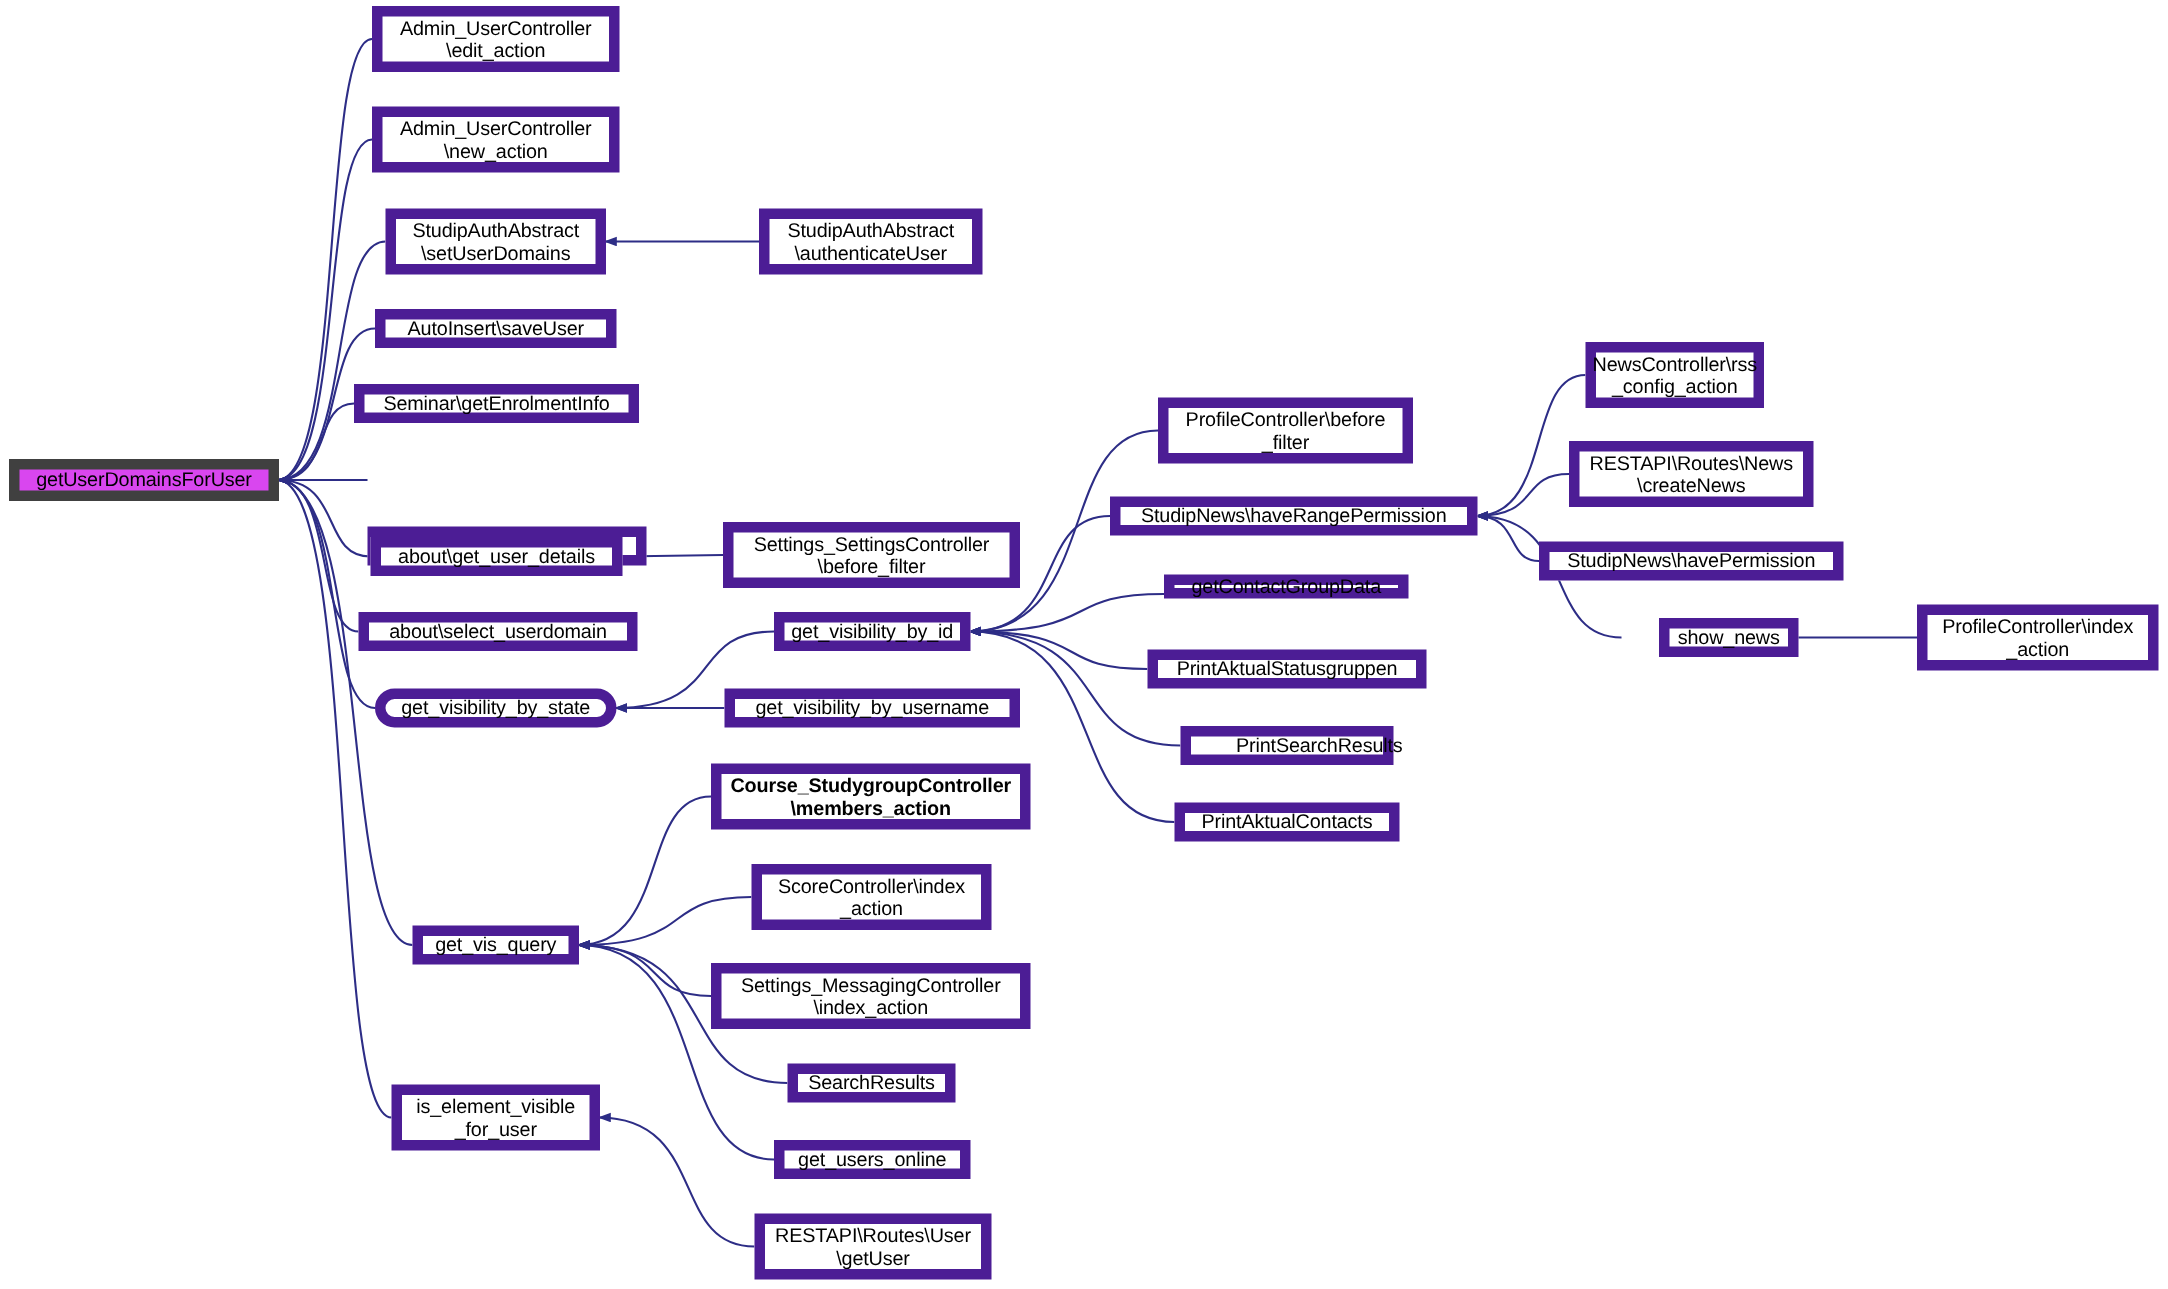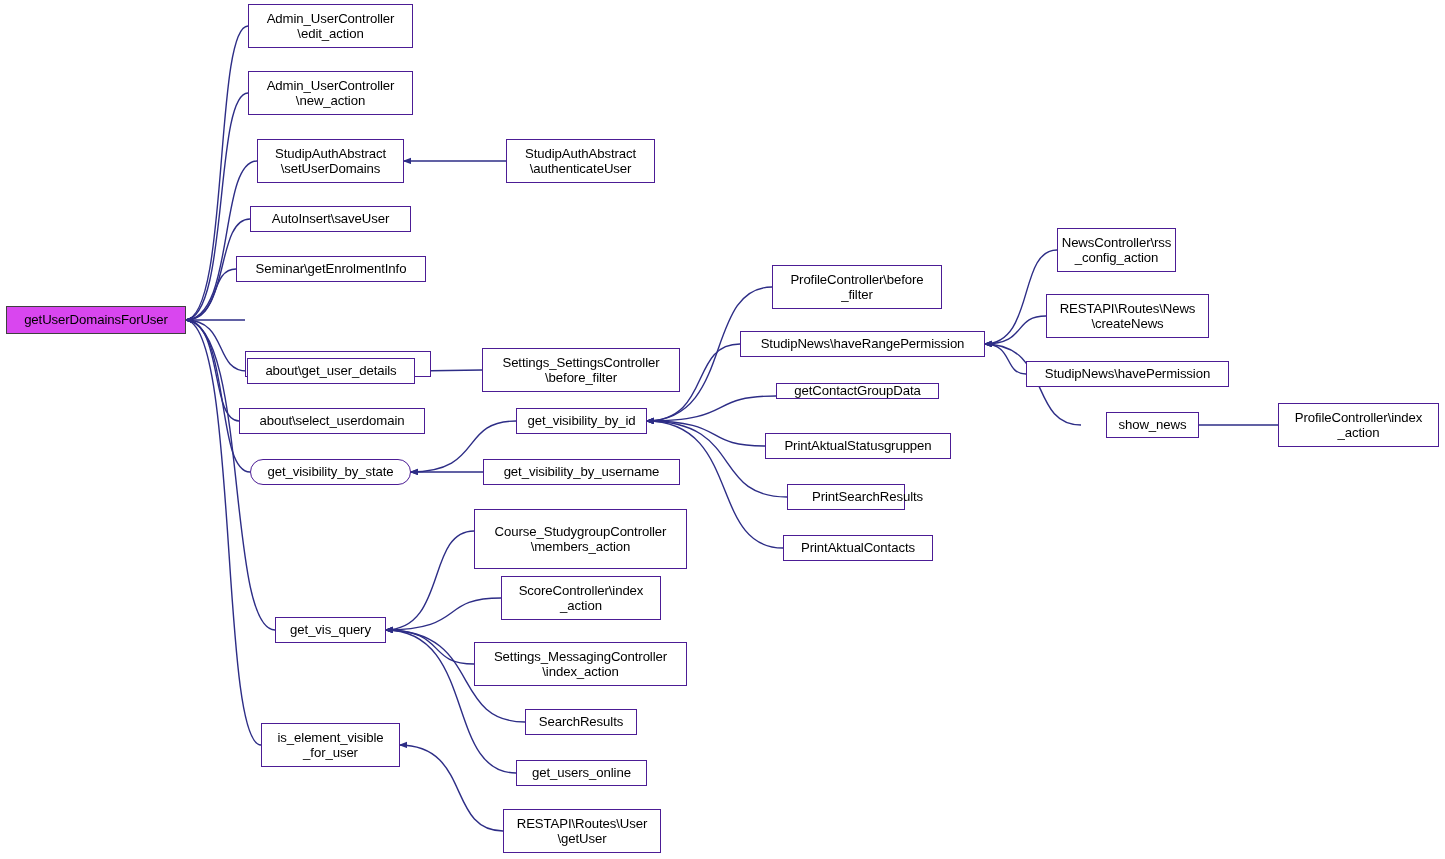--- a/index.html
+++ b/index.html
@@ -26,7 +26,7 @@
   .node {
     position: absolute;
     box-sizing: border-box;
-    border: 1px solid #4c1d95;
+    border: 7px solid #4c1d95;
     background: #ffffff;
     color: #000000;
     font-size: 13.2px;

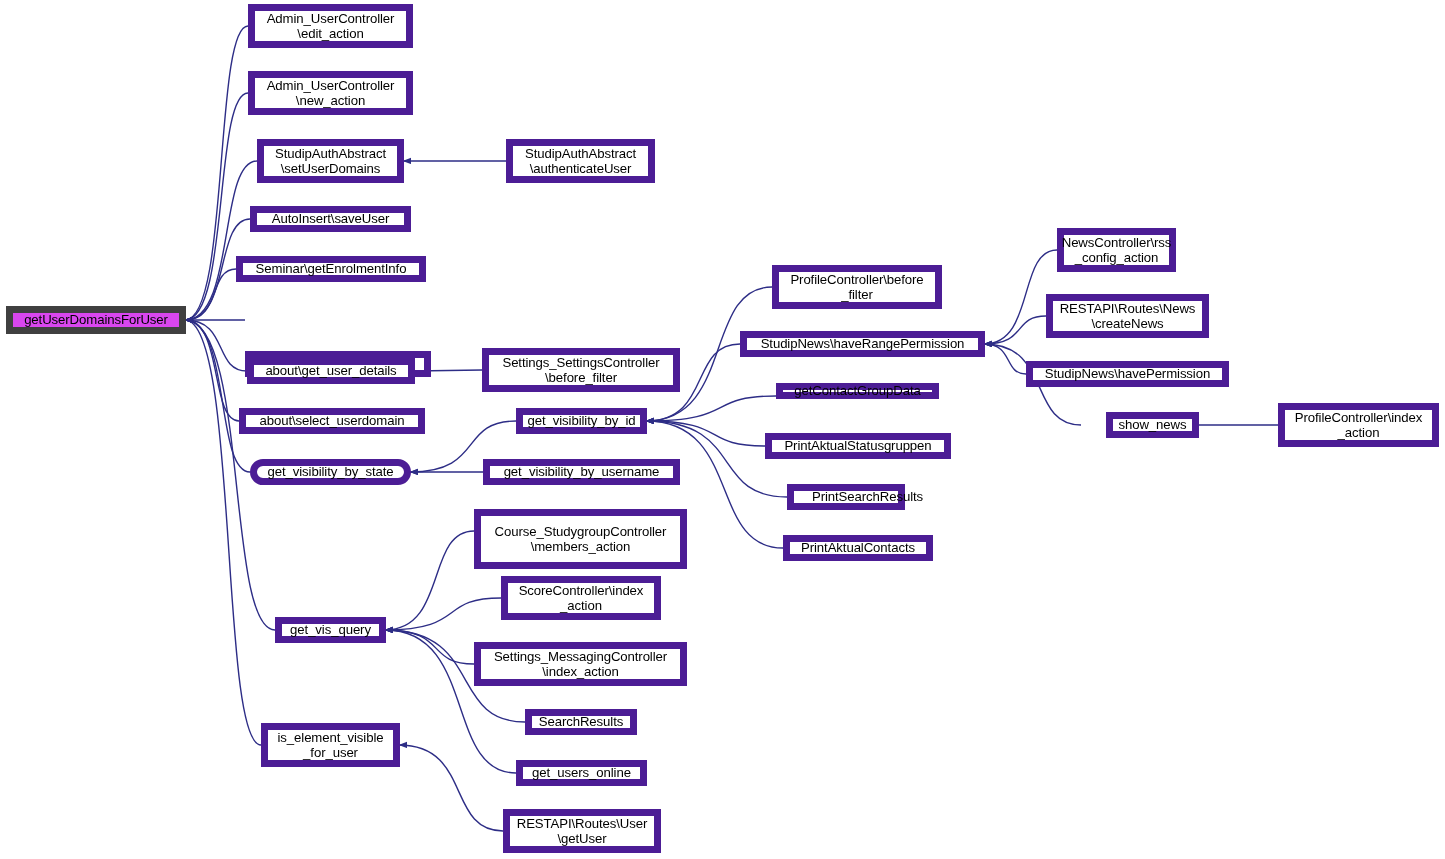--- a/index.html
+++ b/index.html
@@ -114,7 +114,7 @@
       <div class="node" style="left: 740px; top: 331px; width: 245px; height: 26px;">StudipNews\haveRangePermission</div>
       <div class="node" style="left: 776px; top: 383px; width: 163px; height: 16px;">getContactGroupData</div>
       <div class="node" style="left: 765px; top: 433px; width: 186px; height: 26px;">PrintAktualStatusgruppen</div>
-      <div class="node" style="left: 787px; top: 484px; width: 118px; height: 26px; padding-left: 43px;">PrintSearchResults</div>
+      <div class="node" style="left: 787px; top: 484px; width: 142px; height: 26px; padding-left: 43px;">PrintSearchResults</div>
       <div class="node" style="left: 783px; top: 535px; width: 150px; height: 26px;">PrintAktualContacts</div>
       <div class="node" style="left: 1057px; top: 228px; width: 119px; height: 44px;">NewsController\rss
 _config_action</div>

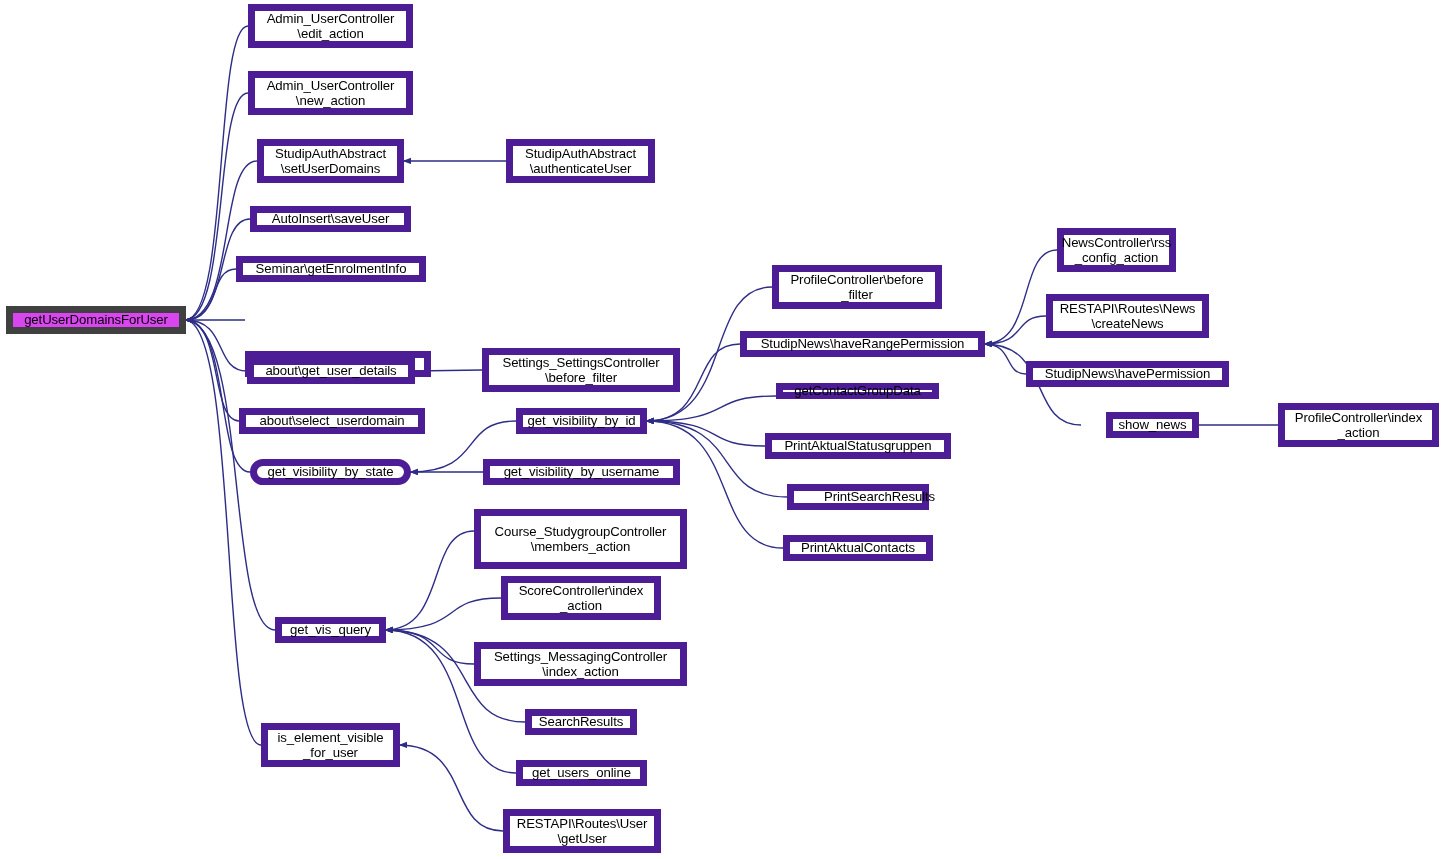--- a/index.html
+++ b/index.html
@@ -124,7 +124,7 @@
       <div class="node" style="left: 1106px; top: 412px; width: 93px; height: 26px;">show_news</div>
       <div class="node" style="left: 1278px; top: 403px; width: 161px; height: 44px;">ProfileController\index
 _action</div>
-      <div class="node" style="left: 474px; top: 509px; width: 213px; height: 60px;">Course_StudygroupController
+      <div class="node" style="left: 474px; top: 509px; width: 213px; height: 44px; font-weight: bold;">Course_StudygroupController
 \members_action</div>
       <div class="node" style="left: 501px; top: 576px; width: 160px; height: 44px;">ScoreController\index
 _action</div>

